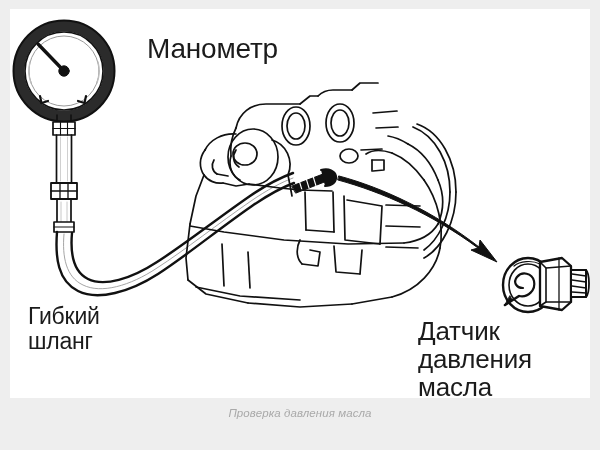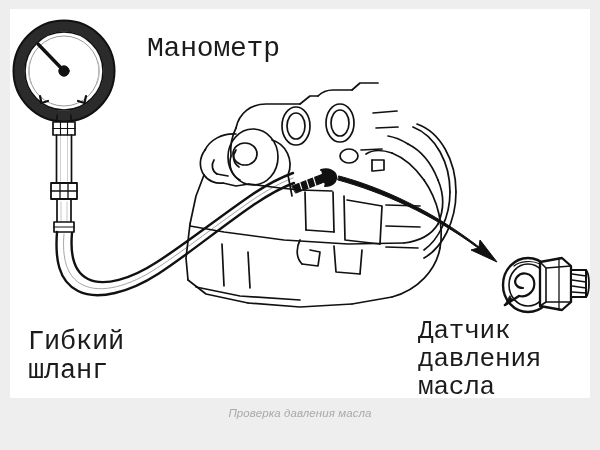--- a/index.html
+++ b/index.html
@@ -73,7 +73,7 @@
   .label {
     position: absolute;
     color: #1b1b1b;
-    font-family: Liberation Mono, monospace;
+    font-family: Liberation Sans, sans-serif;
     font-weight: 400;
     line-height: 1.08;
     white-space: pre;

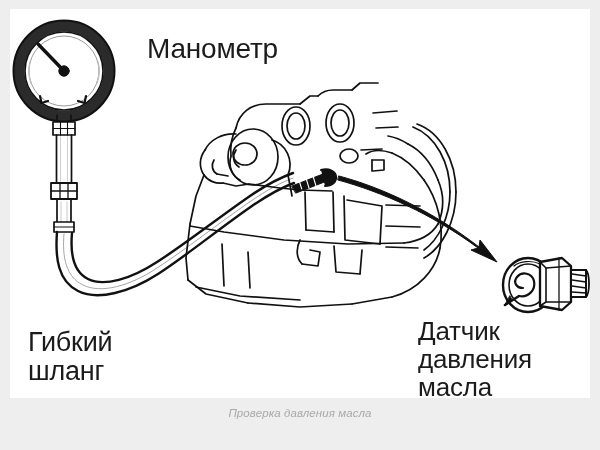--- a/index.html
+++ b/index.html
@@ -87,8 +87,8 @@
   }
   #label-hose {
     left: 18px;
-    top: 319px;
-    font-size: 27px;
+    top: 295px;
+    font-size: 23px;
     letter-spacing: -0.2px;
   }
   #label-sensor {

